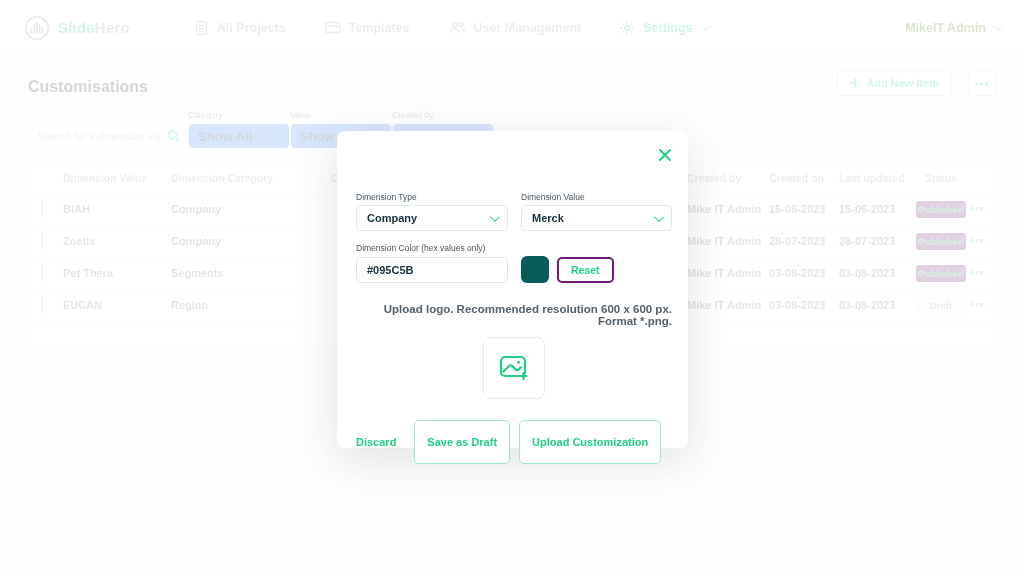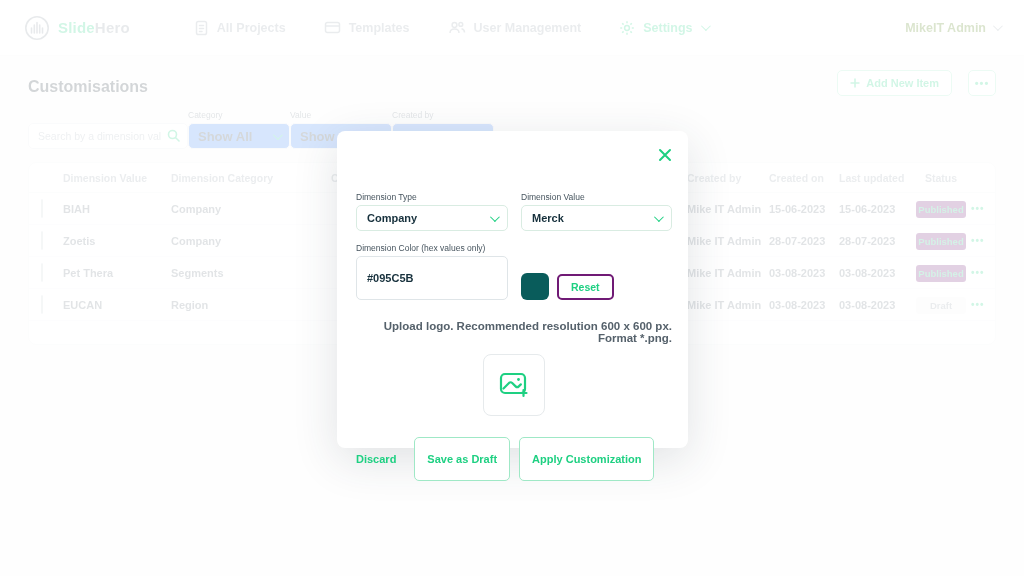--- a/index.html
+++ b/index.html
@@ -105,7 +105,7 @@
   .w152 { width:152px; } .w151 { width:151px; }
   .color-row { display:flex; gap:13px; margin-top:12px; align-items:flex-end; }
   .hex-input {
-    width:152px; height:44px; border:1px solid #dfe5e8; border-radius:5px;
+    width:152px; height:26px; border:1px solid #dfe5e8; border-radius:5px;
     font-family:inherit; font-size:11px; font-weight:bold; color:#16303c;
     padding:0 10px; outline:none; background:#fff;
   }

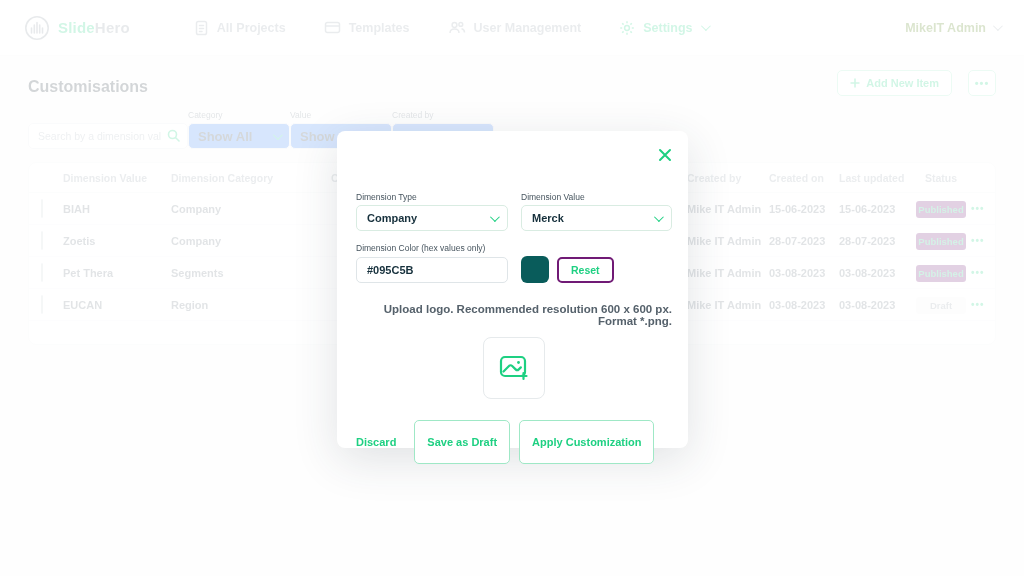--- a/index.html
+++ b/index.html
@@ -357,7 +357,7 @@
   <div class="modal-actions">
     <button class="link-green">Discard</button>
     <button class="btn-modal">Save as Draft</button>
-    <button class="btn-modal">Apply Customization</button>
+    <button class="btn-modal">Upload Customization</button>
   </div>
 </div>
 

